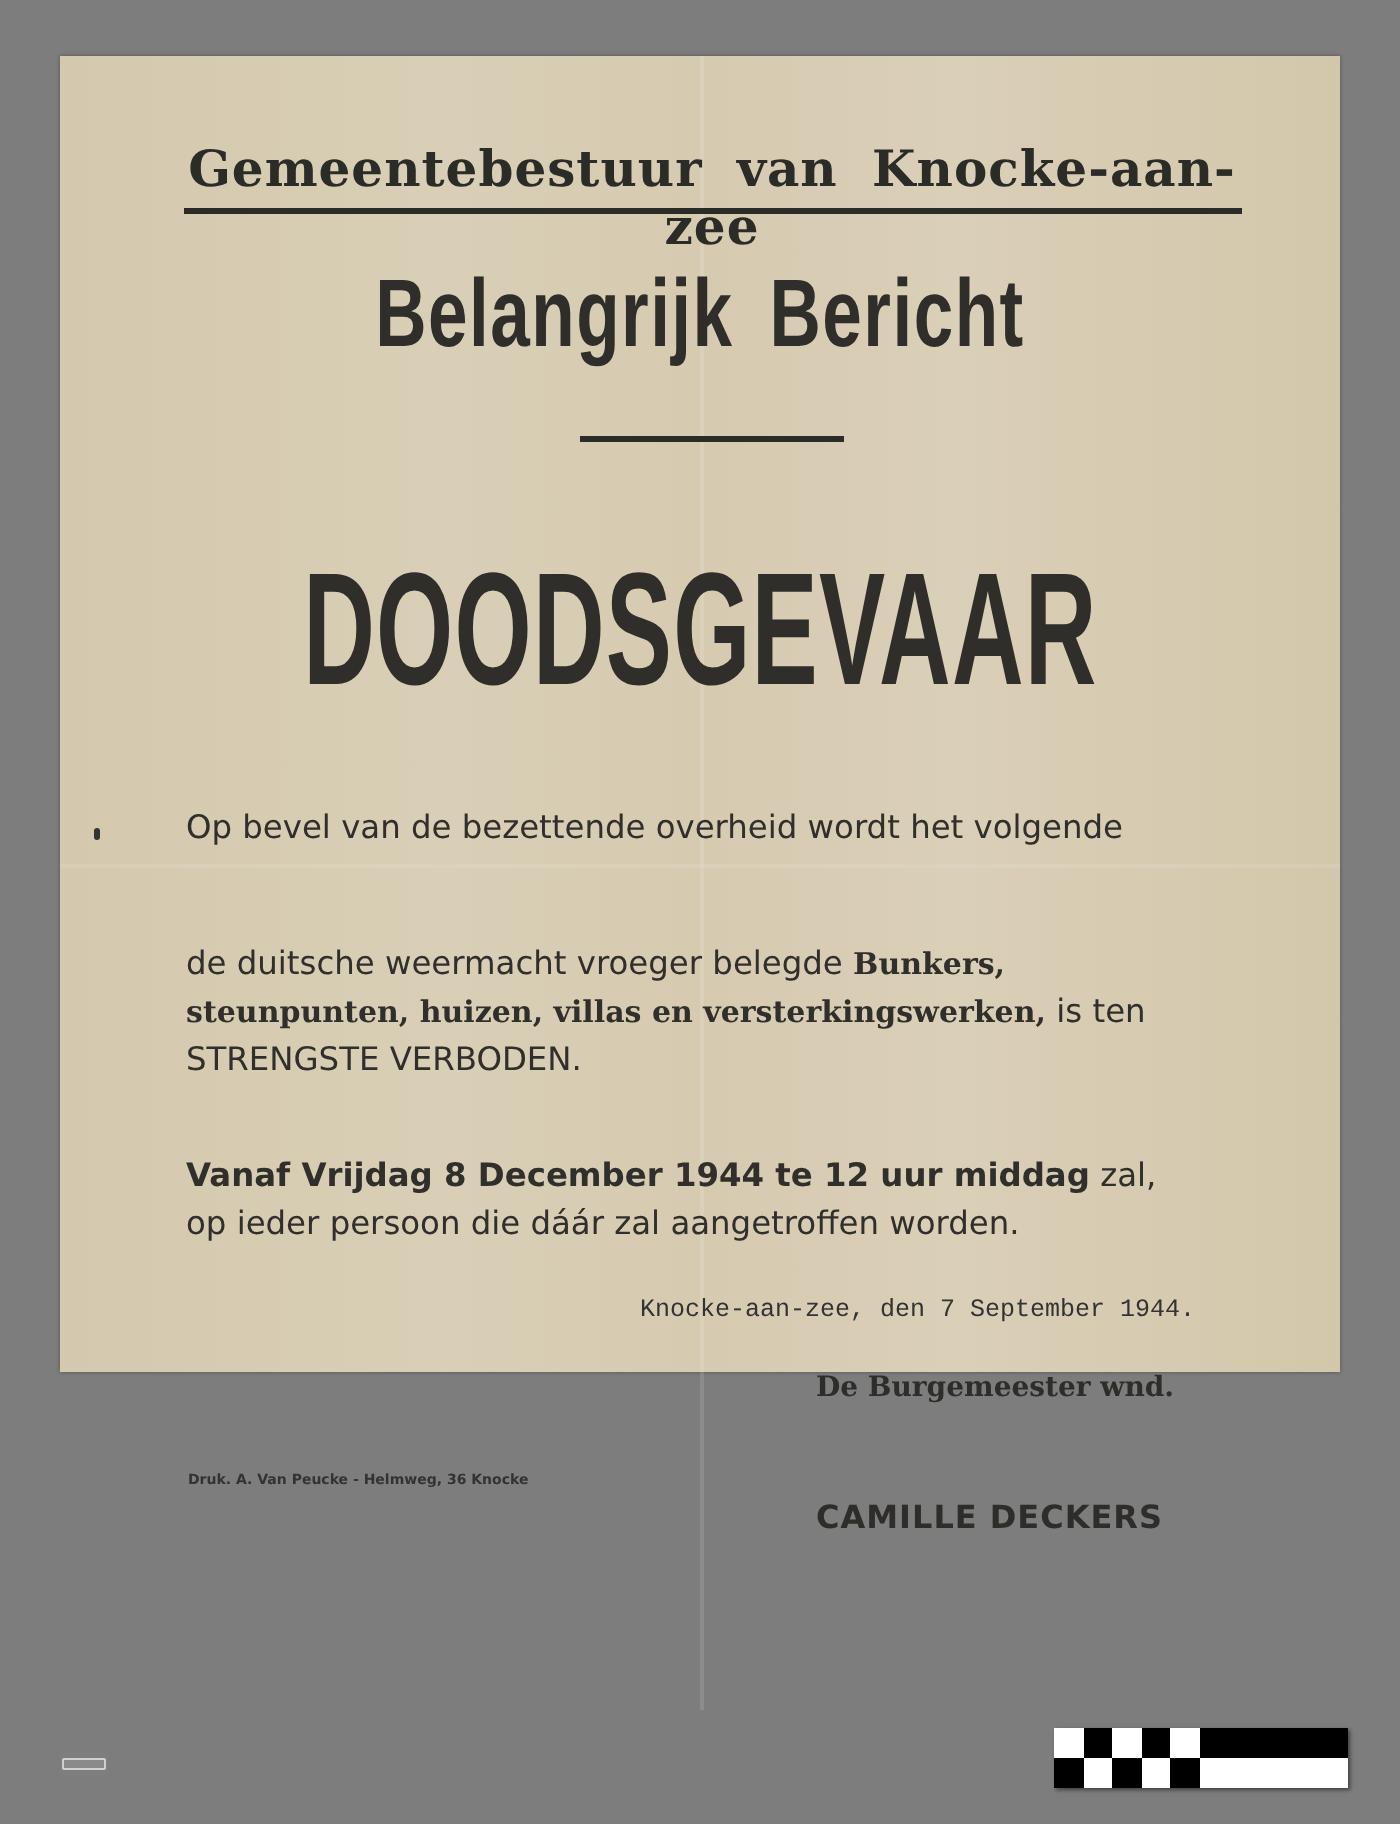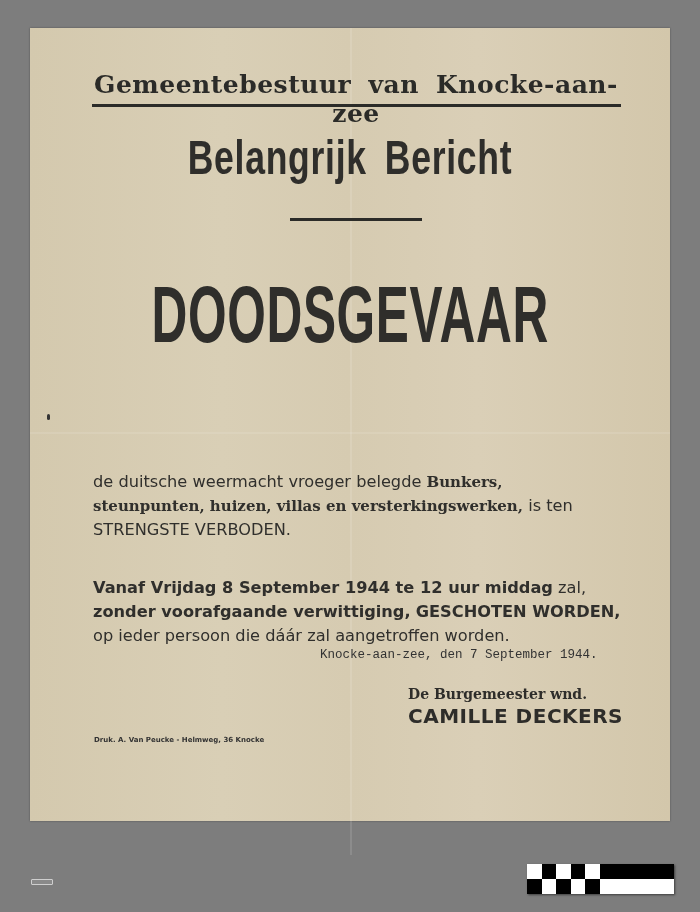--- a/index.html
+++ b/index.html
@@ -9,7 +9,7 @@
     font-family:"DejaVu Sans", sans-serif;
   }
   .poster {
-    position:absolute; left:30px; top:28px; width:640px; height:793px;
+    position:absolute; left:30px; top:28px; width:640px; height:658px;
     background:linear-gradient(90deg,#d4c9ae 0%,#d9cfb6 30%,#d6cbb1 50%,#dacfb7 70%,#d3c7ab 100%);
     box-shadow:0 0 2px rgba(0,0,0,0.35);
   }

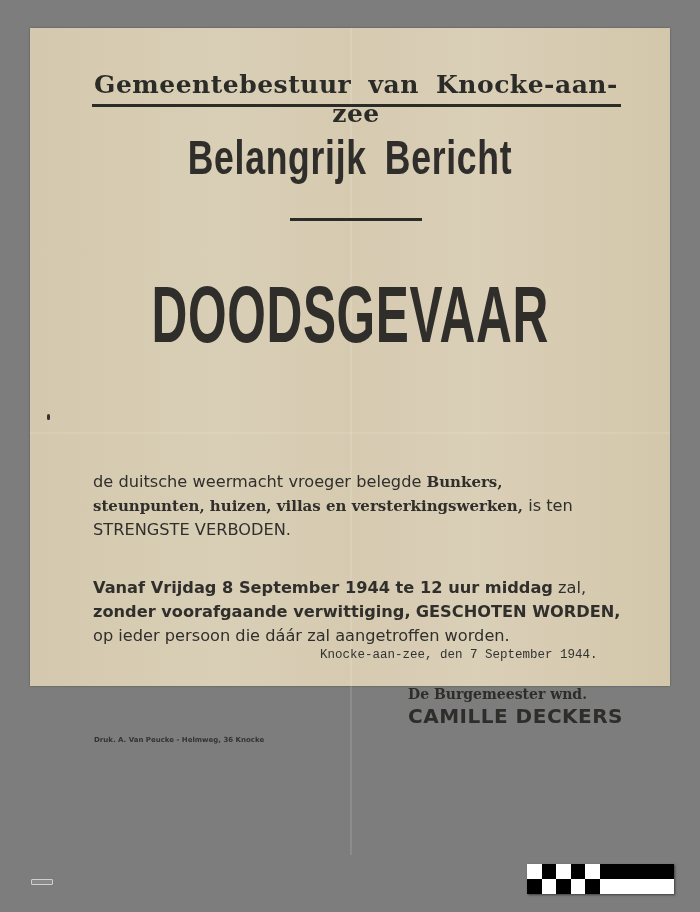--- a/index.html
+++ b/index.html
@@ -95,6 +95,7 @@
   <div class="headline">DOODSGEVAAR</div>
 
   <div class="para p1">
+    <span class="line">Op bevel van de bezettende overheid wordt het volgende</span>
   </div>
 
   <div class="para p2">

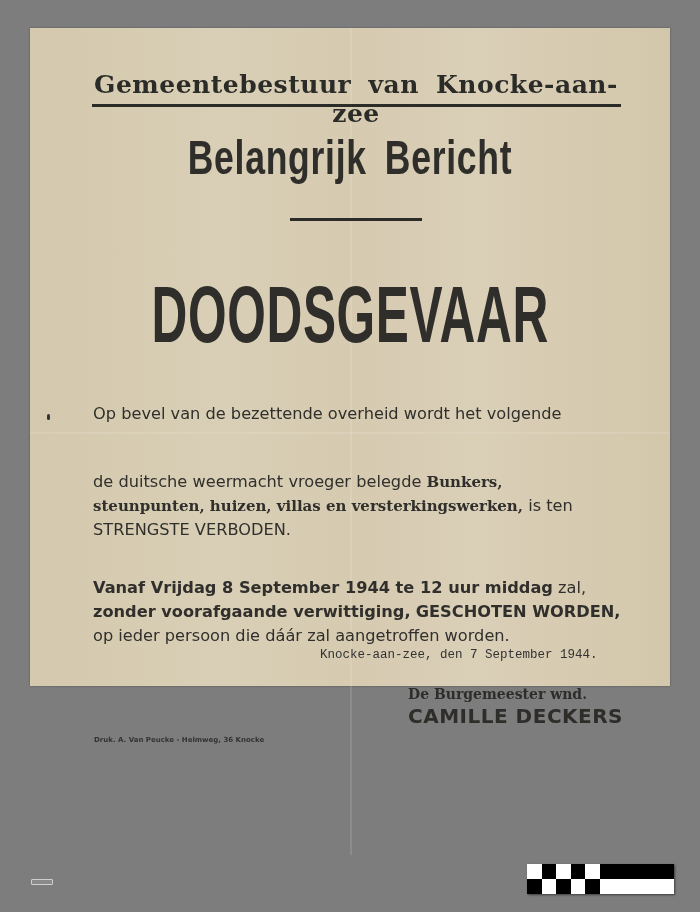--- a/index.html
+++ b/index.html
@@ -116,7 +116,7 @@
 
   <div class="para p3">
     <span class="line just">
-      <span class="b">Vanaf Vrijdag 8 September 1944 te 12 uur middag</span>
+      <span class="b">Vanaf Vrijdag 8 December 1944 te 12 uur middag</span>
       <span>zal,</span>
     </span>
     <span class="line just">

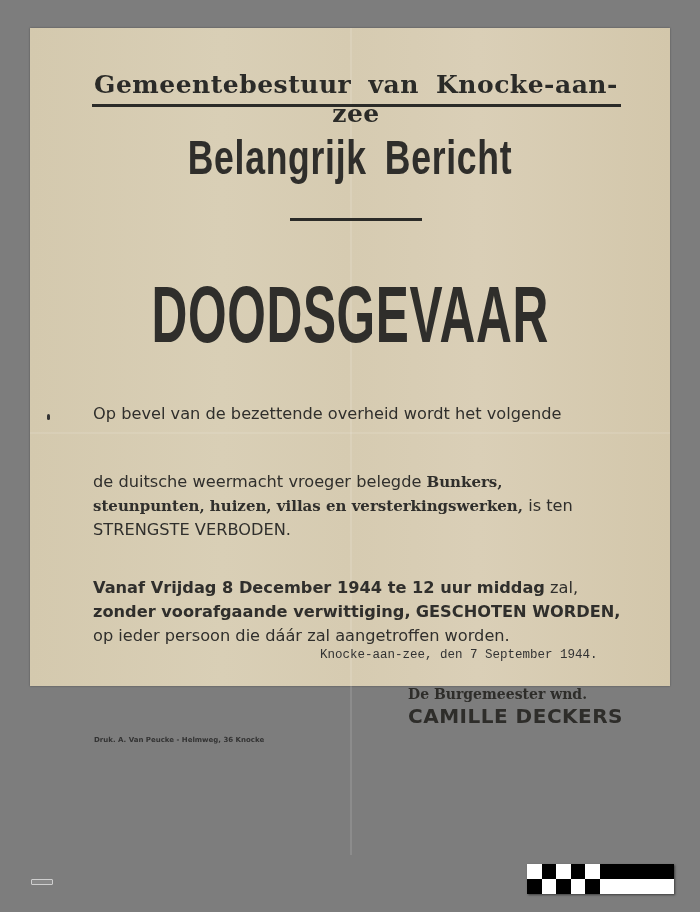--- a/index.html
+++ b/index.html
@@ -119,10 +119,6 @@
       <span class="b">Vanaf Vrijdag 8 December 1944 te 12 uur middag</span>
       <span>zal,</span>
     </span>
-    <span class="line just">
-      <span class="b">zonder voorafgaande verwittiging,</span>
-      <span class="b">GESCHOTEN WORDEN,</span>
-    </span>
     <span class="line">op ieder persoon die dáár zal aangetroffen worden.</span>
   </div>
 

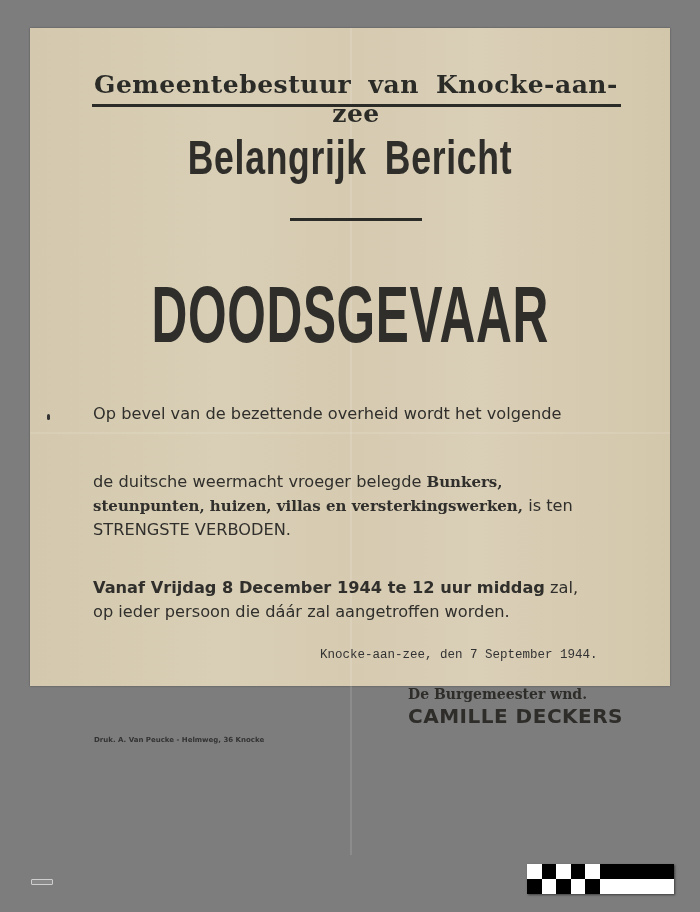--- a/index.html
+++ b/index.html
@@ -58,8 +58,8 @@
     font-family:"DejaVu Serif", serif; font-weight:bold; font-size:14px; color:#2e2d2a;
   }
   .sig-name {
-    position:absolute; left:378px; top:676px;
-    font-family:"DejaVu Sans", sans-serif; font-weight:bold; font-size:20px; color:#2e2d2a; letter-spacing:0.5px;
+    position:absolute; left:378px; top:721px;
+    font-family:"DejaVu Sans", sans-serif; font-weight:bold; font-size:16px; color:#2e2d2a; letter-spacing:0.5px;
   }
   .printer {
     position:absolute; left:64px; top:708px;

